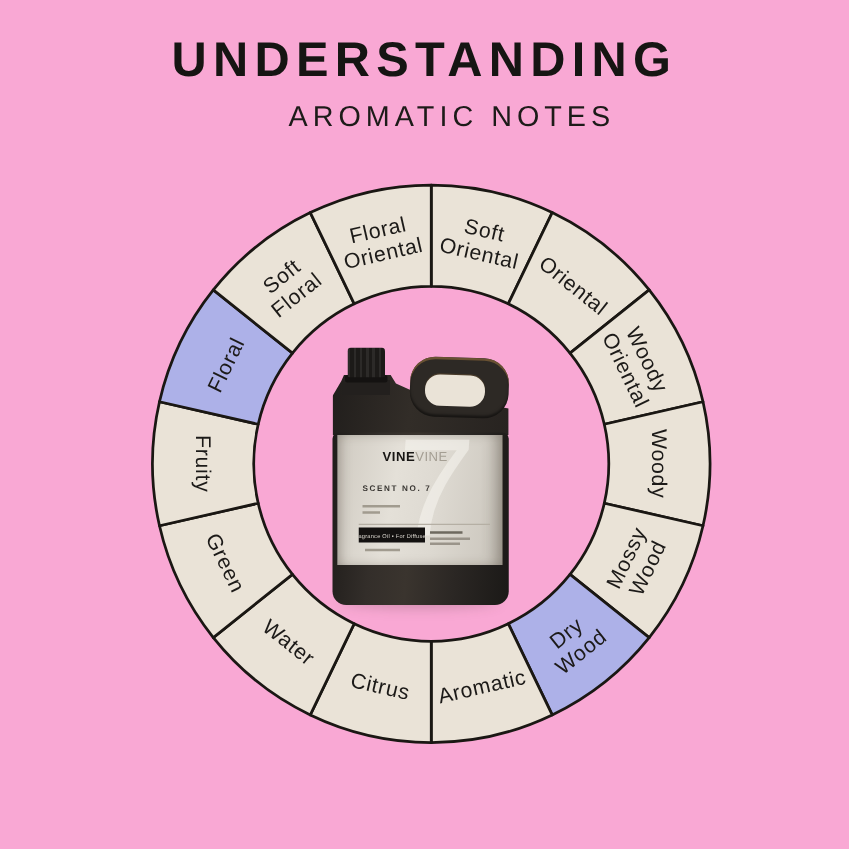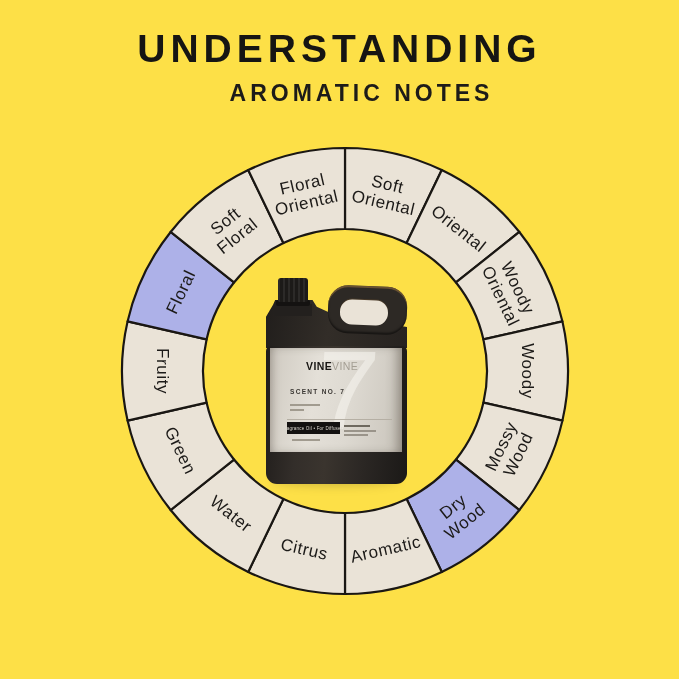--- a/index.html
+++ b/index.html
@@ -4,7 +4,7 @@
 <style>
   html,body{margin:0;padding:0;}
   body{width:679px;height:679px;overflow:hidden;font-family:"Liberation Sans",sans-serif;}
-  #page{position:relative;width:679px;height:679px;background:#fde047;}
+  #page{position:relative;width:679px;height:679px;background:#f9a8d4;}
 
   
   #header{position:absolute;top:28px;left:0;width:679px;text-align:center;}

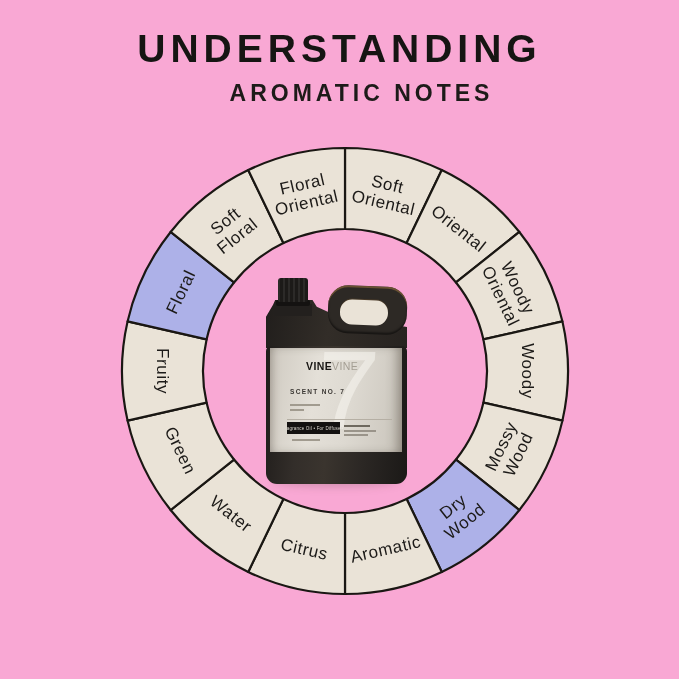--- a/index.html
+++ b/index.html
@@ -9,7 +9,7 @@
   
   #header{position:absolute;top:28px;left:0;width:679px;text-align:center;}
   #main-title{font-size:39px;font-weight:700;letter-spacing:5px;color:#161513;line-height:1.1;}
-  #sub-title{margin-top:9px;font-size:23px;font-weight:700;letter-spacing:4px;color:#1d1b19;padding-left:44px;}
+  #sub-title{margin-top:9px;font-size:23px;font-weight:400;letter-spacing:4px;color:#1d1b19;padding-left:44px;}
 
   
   #wheel-svg{position:absolute;left:0;top:0;}

